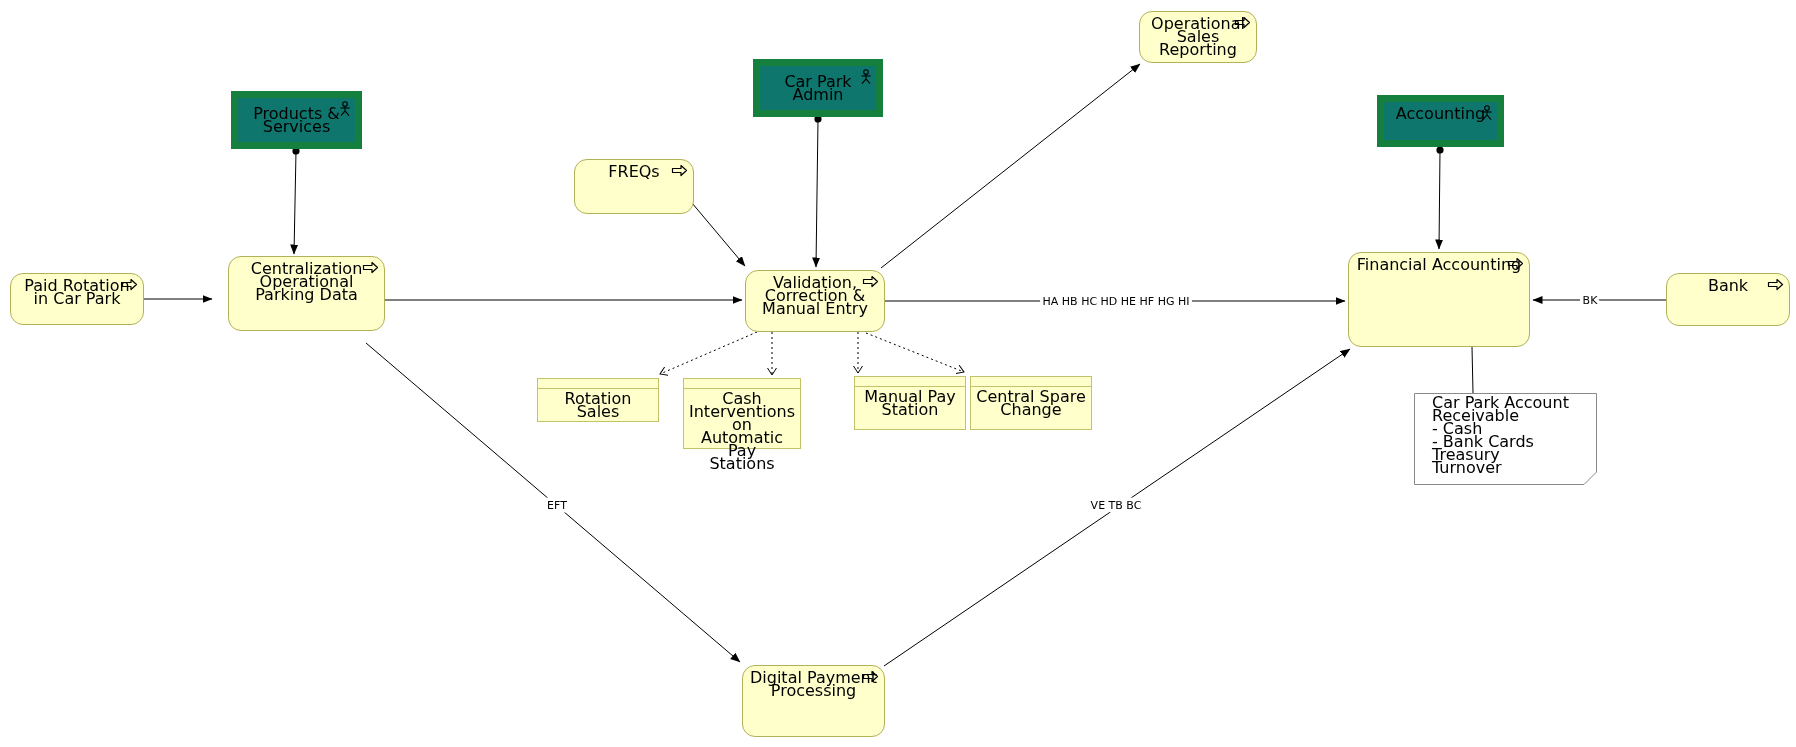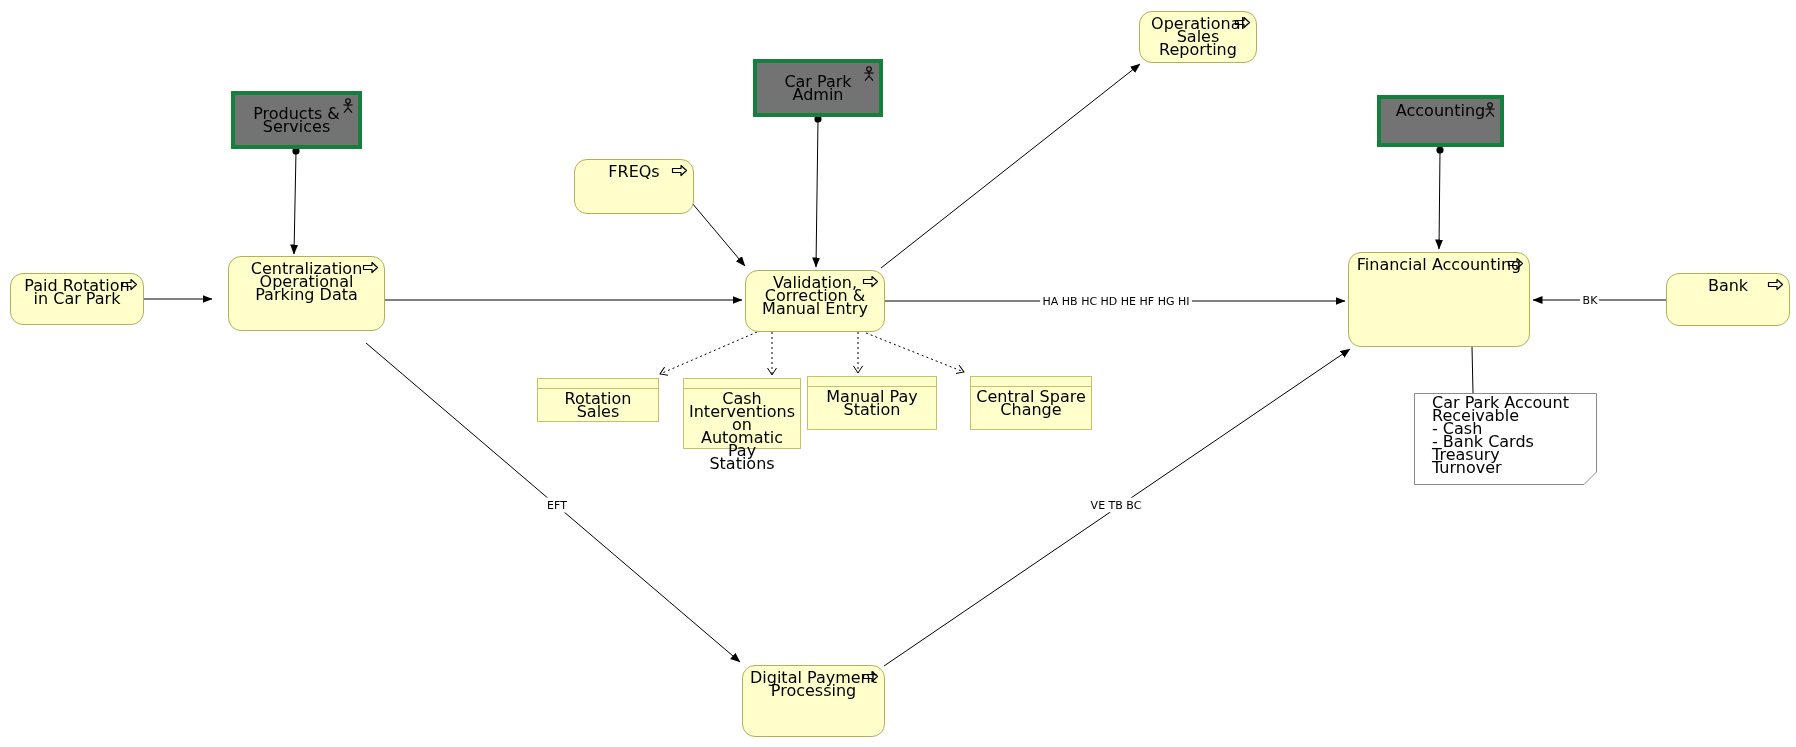--- a/index.html
+++ b/index.html
@@ -8,7 +8,7 @@
   #edge-layer{position:absolute;left:0;top:0;}
   .node{position:absolute;box-sizing:border-box;font-size:16px;line-height:13px;color:#000;}
   .process{background:#ffffcc;border:1.4px solid #b1b158;border-radius:13px;}
-  .actor-box{background:#737373;border:4px solid #15803d;}
+  .actor-box{background:#0f766e;border:7px solid #15803d;}
   .object-box{background:#ffffcc;border:1px solid #c2c268;}
   .object-band{position:absolute;left:0;top:0;right:0;height:9px;border-bottom:1px solid #c2c268;}
   .note-box{background:transparent;}

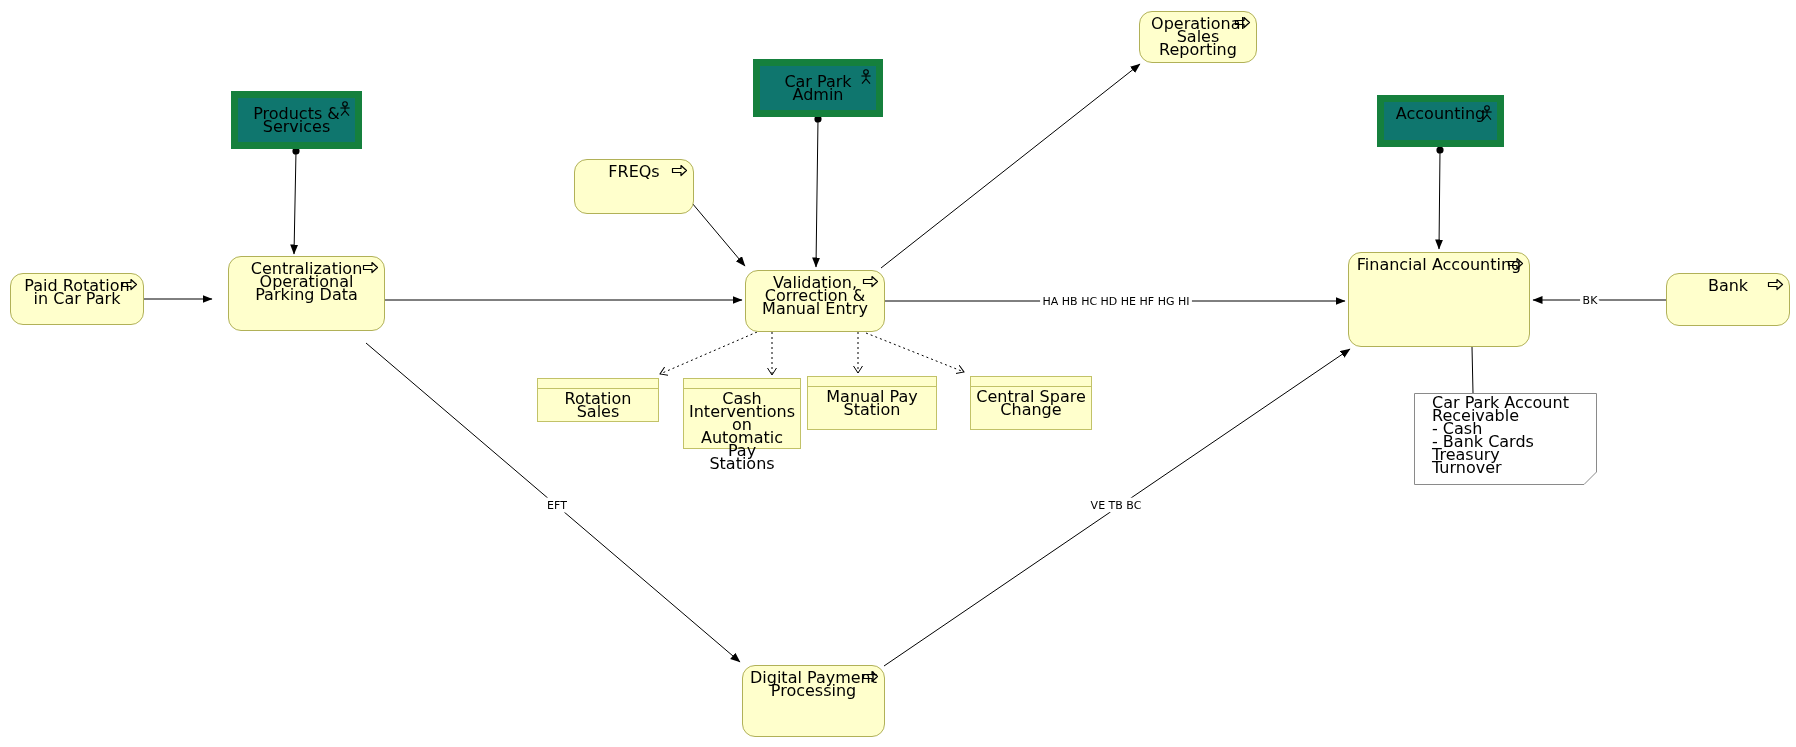--- a/index.html
+++ b/index.html
@@ -157,7 +157,7 @@
 Automatic Pay
 Stations</div>
     </div>
-    <div class="node object-box" style="left: 807px; top: 376px; width: 130px; height: 54px;">
+    <div class="node object-box" style="left: 854px; top: 376px; width: 112px; height: 54px;">
       <div class="object-band"></div>
       <div class="nlabel object-label">Manual Pay
 Station</div>

